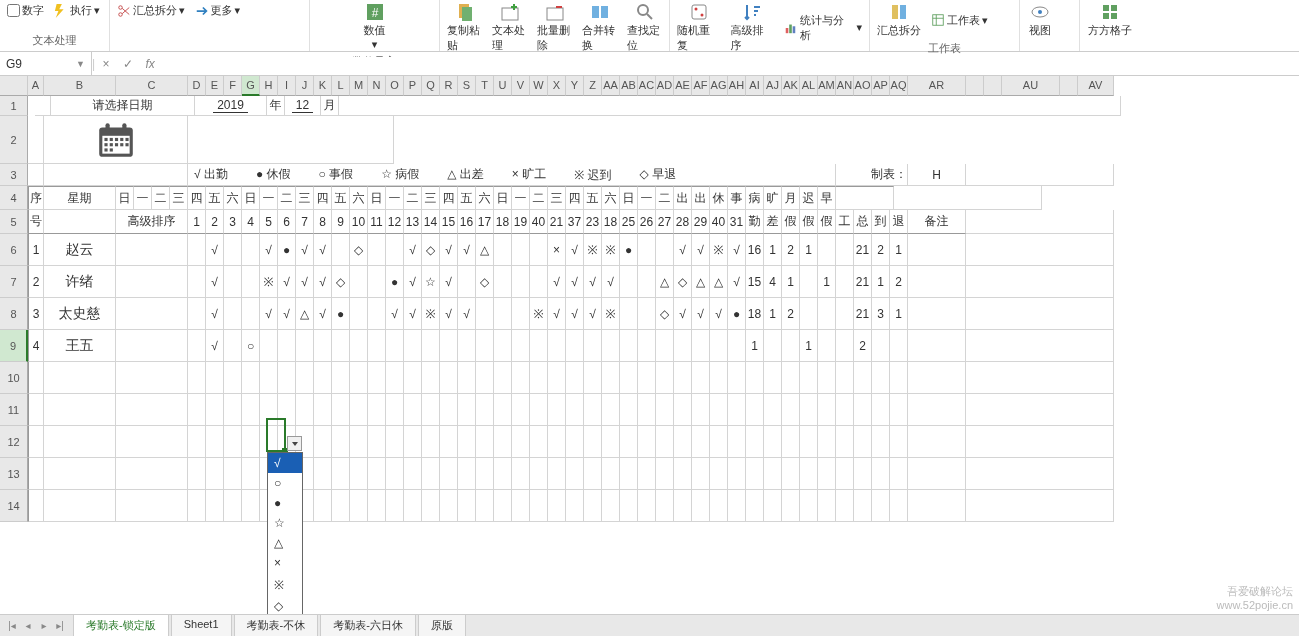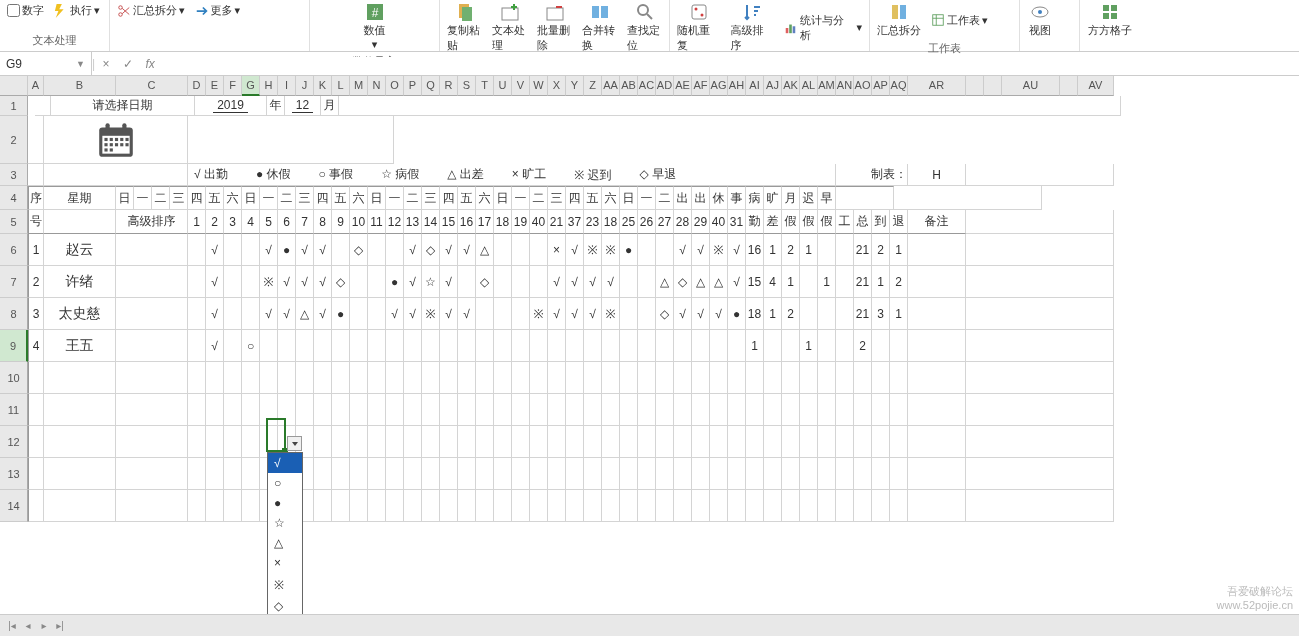--- a/index.html
+++ b/index.html
@@ -1152,6 +1152,13 @@
     <span class="tab-nav-btn">▸</span>
     <span class="tab-nav-btn">▸|</span>
   </div>
+  <div id="tabs" style="display:flex">
+      <div class="tab active">考勤表-锁定版</div>
+      <div class="tab">Sheet1</div>
+      <div class="tab">考勤表-不休</div>
+      <div class="tab">考勤表-六日休</div>
+      <div class="tab">原版</div>
+    </div>
 </div>
 
 <div class="watermark">

